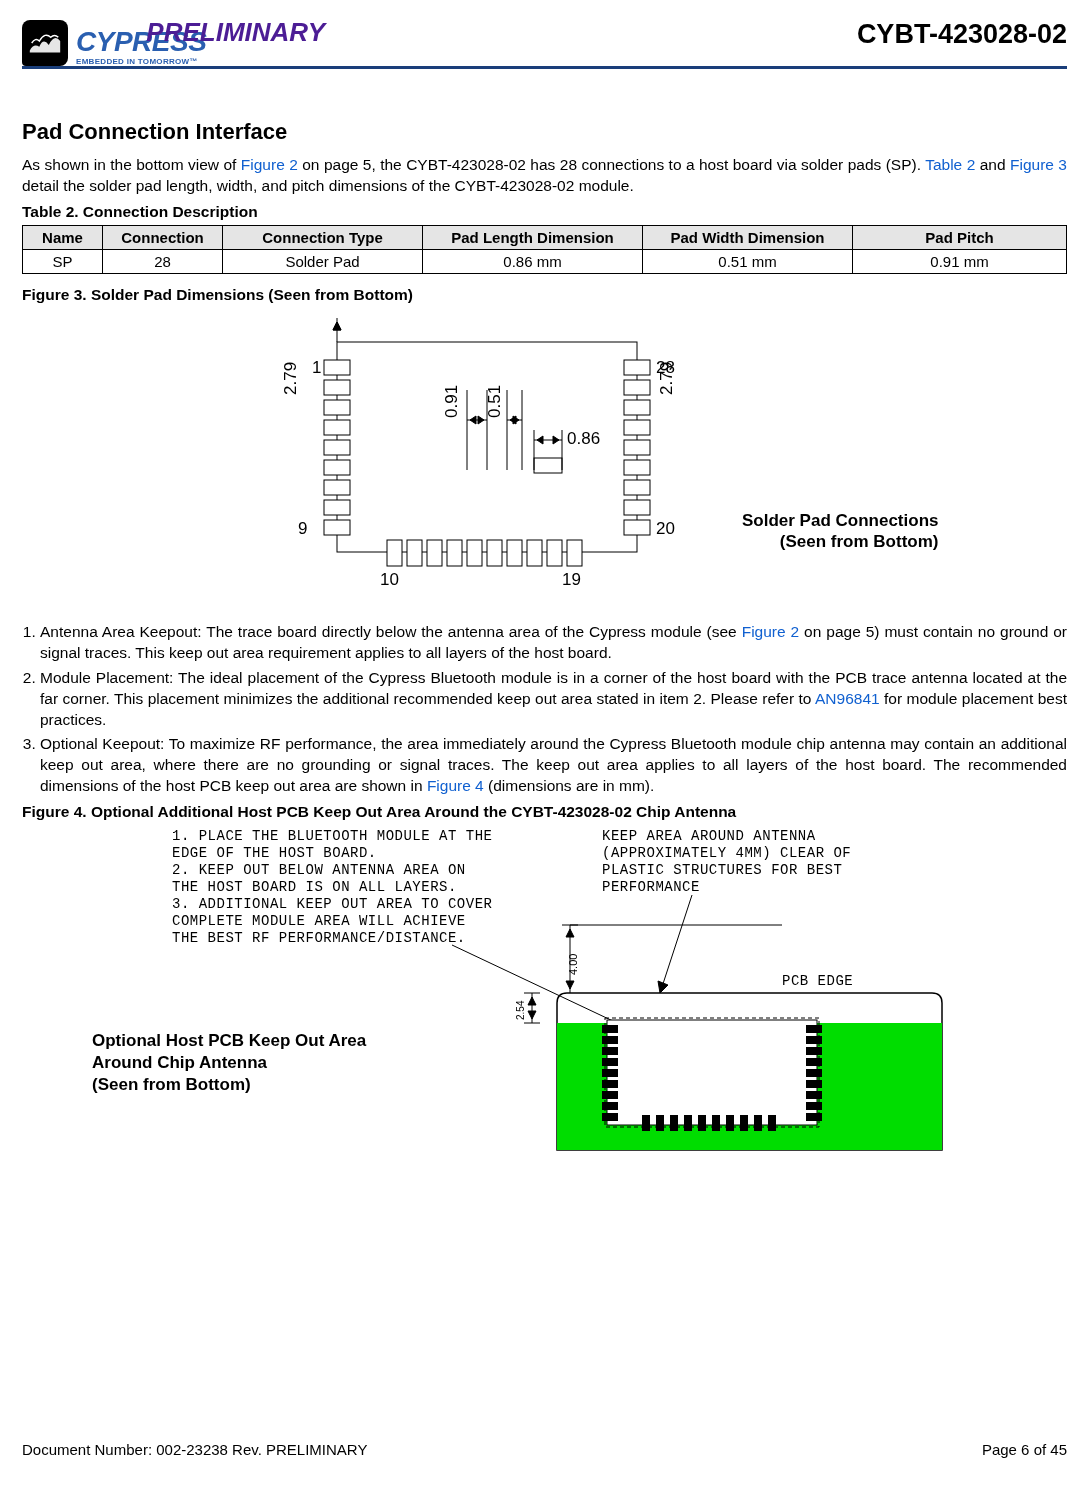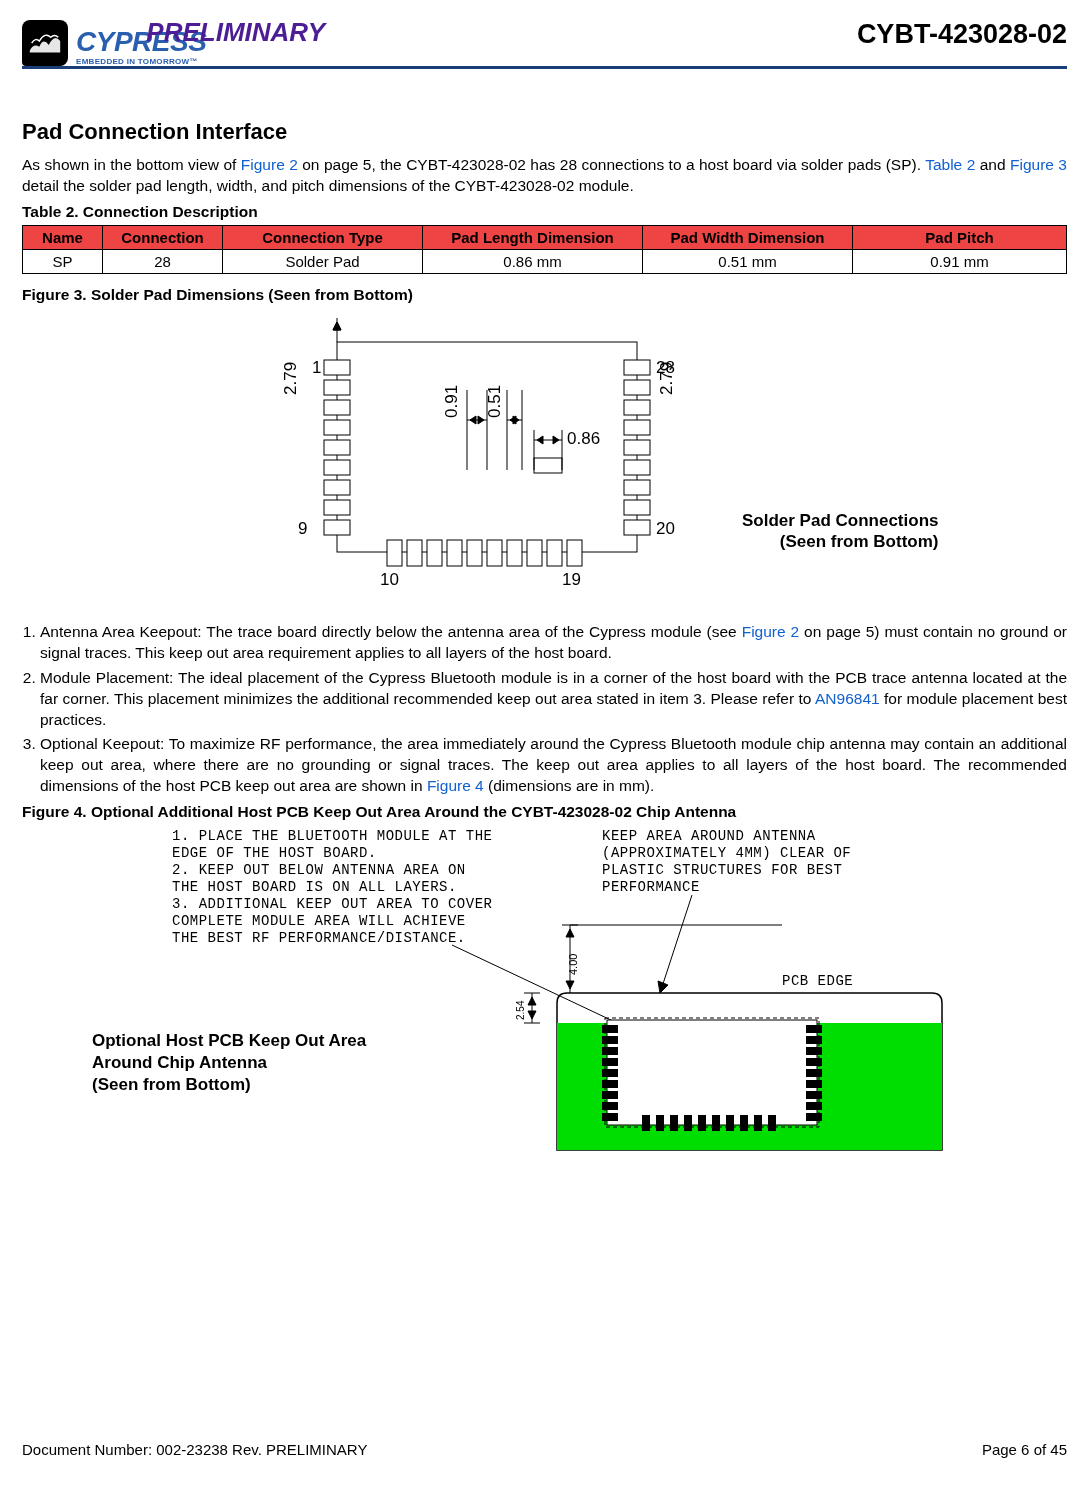--- a/index.html
+++ b/index.html
@@ -95,7 +95,7 @@
       text-align: center;
     }
     table.spec th {
-      background: #ef4444;
+      background: #e5e5e5;
       font-weight: 700;
     }
     

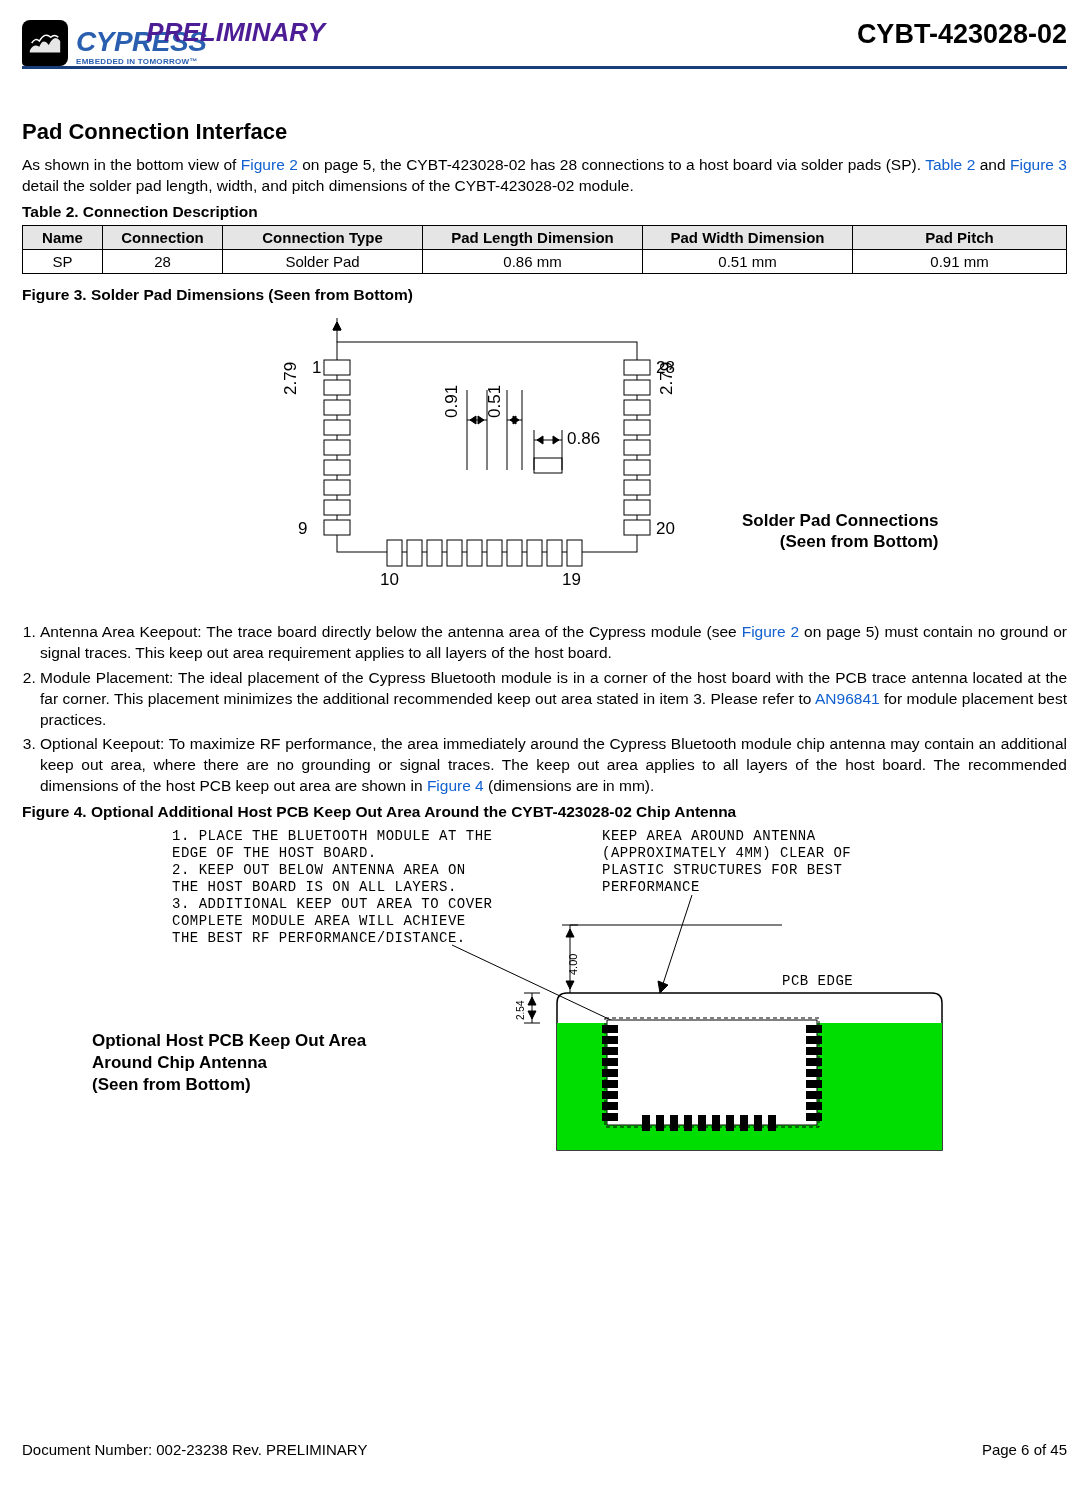--- a/index.html
+++ b/index.html
@@ -265,7 +265,7 @@
       <span>Antenna Area Keepout: The trace board directly below the antenna area of the Cypress module (see </span><a class="xref">Figure 2</a><span> on page 5) must contain no ground or signal traces. This keep out area requirement applies to all layers of the host board.</span>
     </li>
     <li>
-      <span>Module Placement: The ideal placement of the Cypress Bluetooth module is in a corner of the host board with the PCB trace antenna located at the far corner. This placement minimizes the additional recommended keep out area stated in item 3. Please refer to </span><a class="xref">AN96841</a><span> for module placement best practices.</span>
+      <span>Module Placement: The ideal placement of the Cypress Bluetooth module is in a corner of the host board with the PCB trace antenna located at the far corner. This placement minimizes the additional recommended keep out area stated in item 2. Please refer to </span><a class="xref">AN96841</a><span> for module placement best practices.</span>
     </li>
     <li>
       <span>Optional Keepout: To maximize RF performance, the area immediately around the Cypress Bluetooth module chip antenna may contain an additional keep out area, where there are no grounding or signal traces. The keep out area applies to all layers of the host board. The recommended dimensions of the host PCB keep out area are shown in </span><a class="xref">Figure 4</a><span> (dimensions are in mm).</span>

